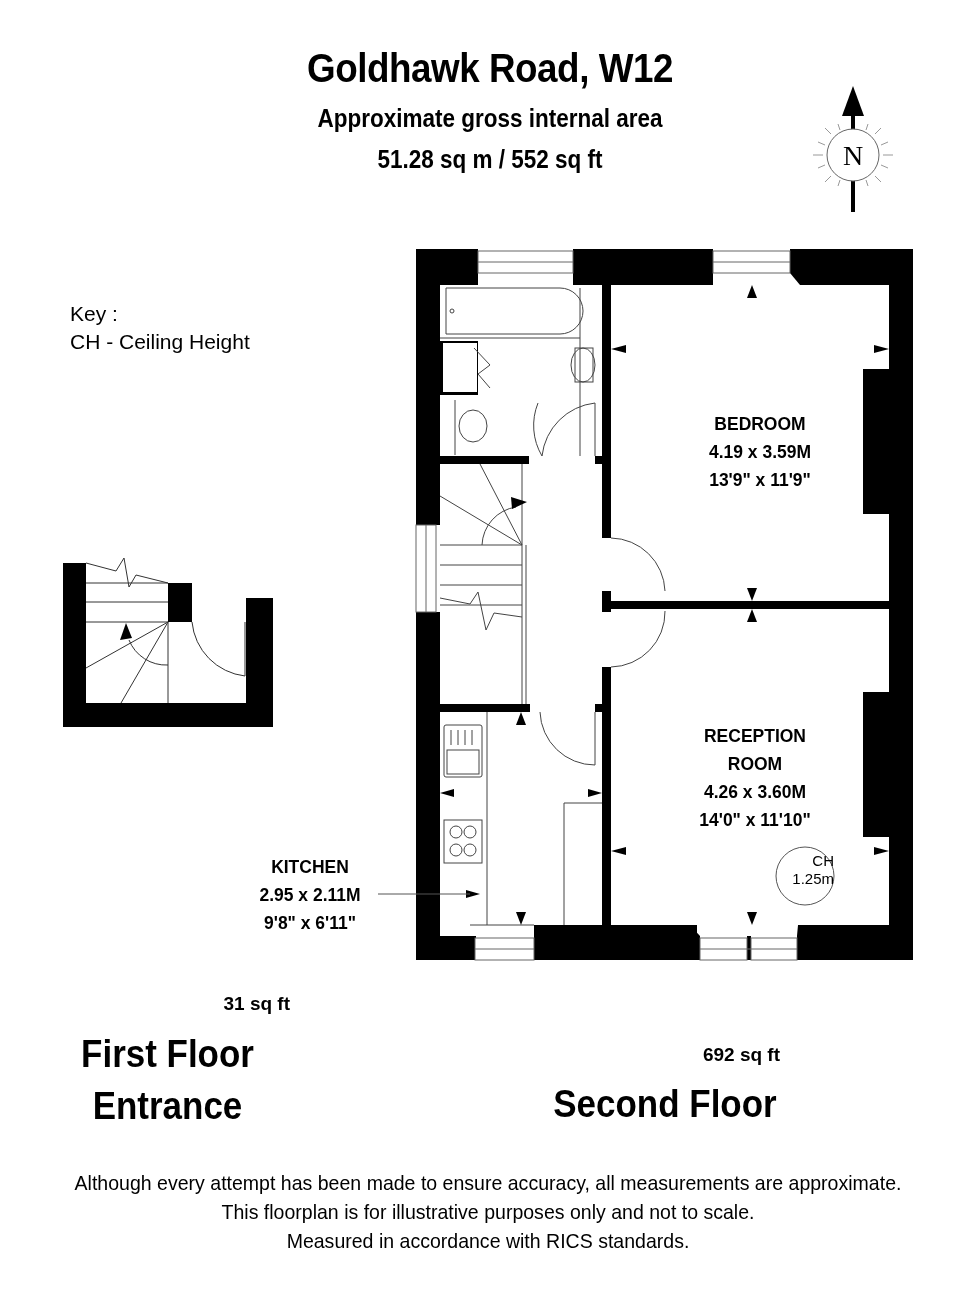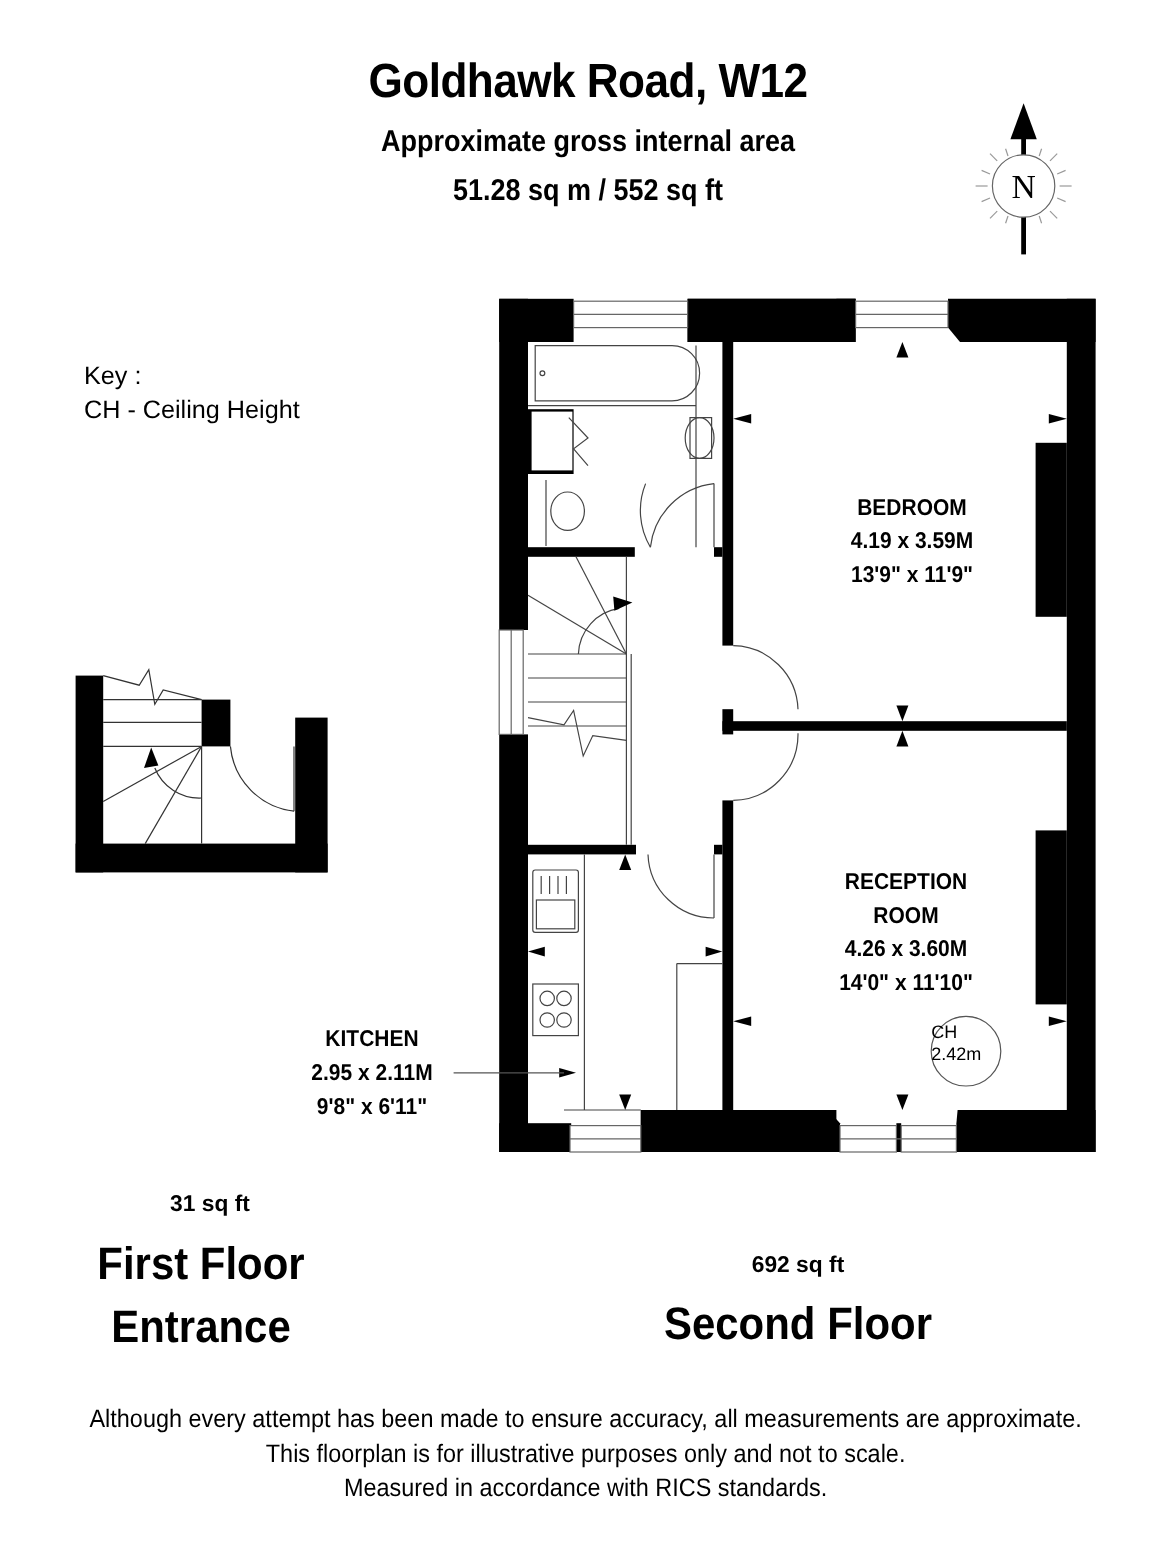--- a/index.html
+++ b/index.html
@@ -14,7 +14,7 @@
   .floor-sqft { font-weight:bold; font-size:19px; text-align:center; }
   .floor-name { font-weight:bold; font-size:38px; text-align:center; line-height:52px; transform:scaleX(0.92); }
   .disclaimer { left:0; width:976px; top:1168px; font-size:21px; line-height:29px; text-align:center; transform:scaleX(0.93); }
-  .ch { font-size:15px; text-align:left; line-height:18px; }
+  .ch { font-size:15px; text-align:right; line-height:18px; }
   svg { position:absolute; left:0; top:0; }
 </style>
 </head>

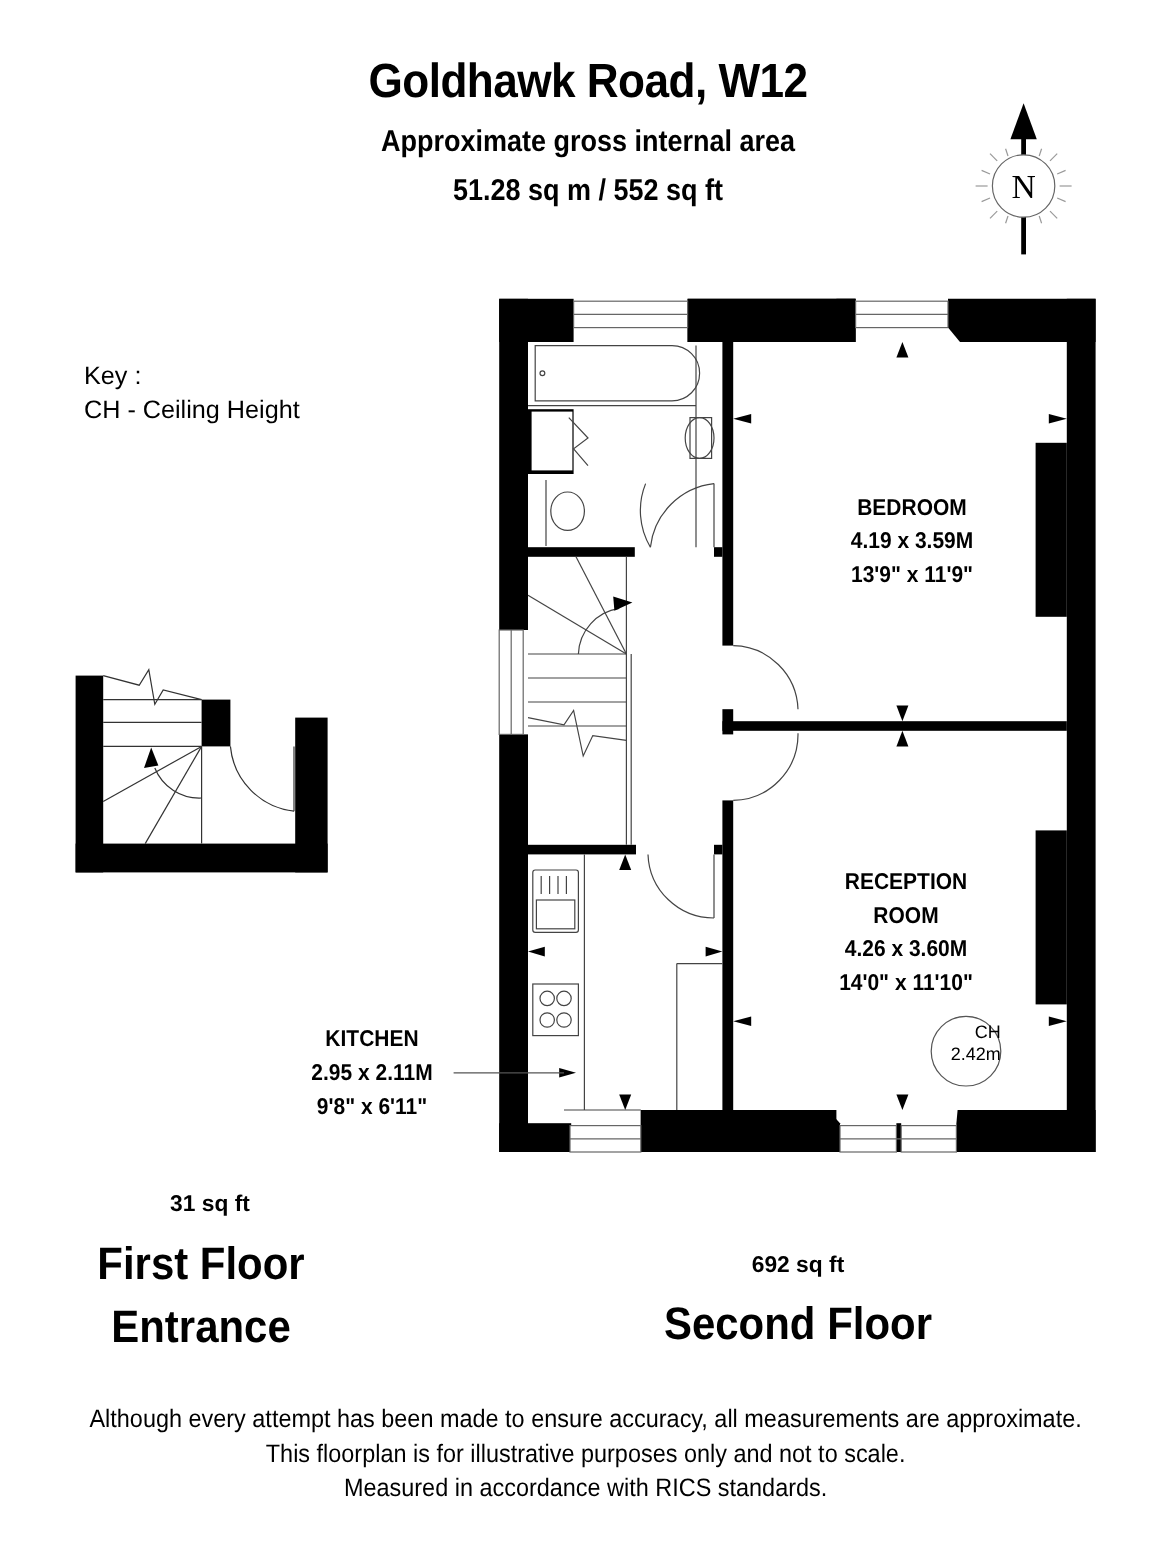--- a/index.html
+++ b/index.html
@@ -214,7 +214,7 @@
 
 <div class="abs ch" style="left:776px; top:852px; width:58px;">
   <div>CH</div>
-  <div>2.42m</div>
+  <div>1.25m</div>
 </div>
 
 <div class="abs floor-sqft" style="left:60px; top:993px; width:230px;">31 sq ft</div>

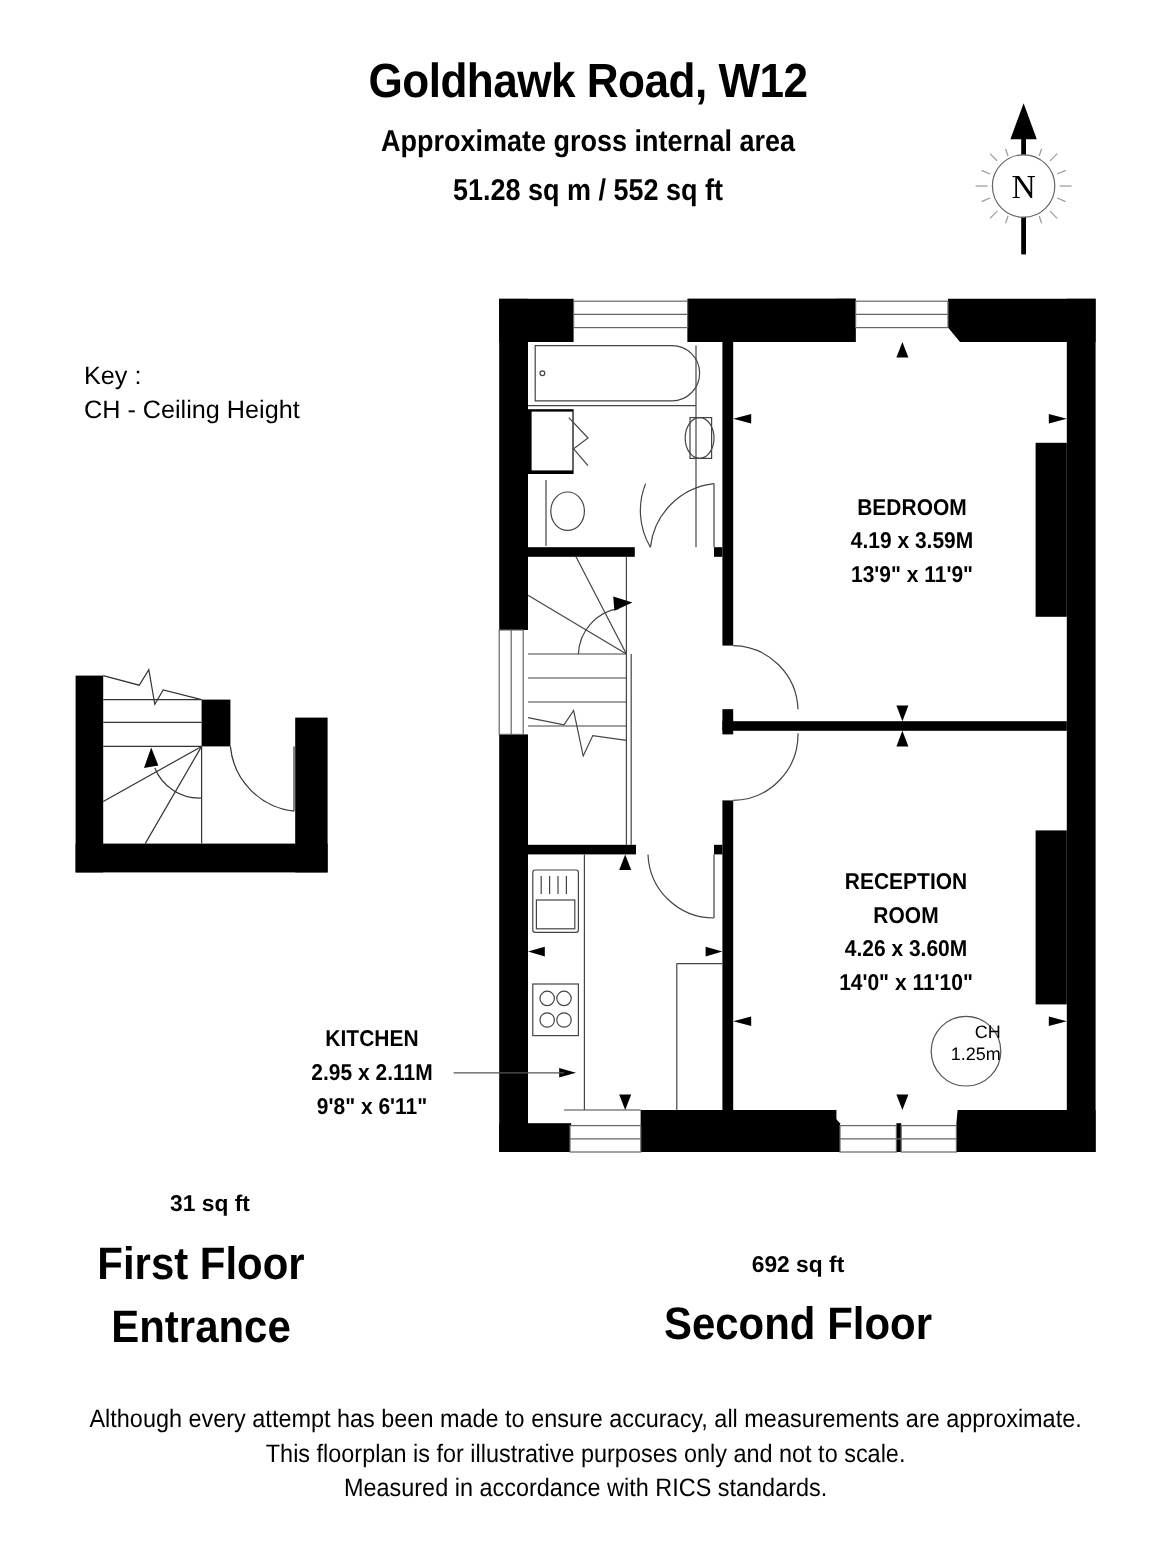--- a/index.html
+++ b/index.html
@@ -11,7 +11,7 @@
   .area { left:0; width:980px; top:145px; font-size:25px; font-weight:bold; transform:scaleX(0.9); }
   .key { left:70px; top:300px; font-size:21px; line-height:28px; }
   .room { font-weight:bold; font-size:19px; line-height:28px; text-align:center; transform:scaleX(0.92); }
-  .floor-sqft { font-weight:bold; font-size:19px; text-align:center; }
+  .floor-sqft { font-weight:bold; font-size:19px; text-align:right; }
   .floor-name { font-weight:bold; font-size:38px; text-align:center; line-height:52px; transform:scaleX(0.92); }
   .disclaimer { left:0; width:976px; top:1168px; font-size:21px; line-height:29px; text-align:center; transform:scaleX(0.93); }
   .ch { font-size:15px; text-align:right; line-height:18px; }

